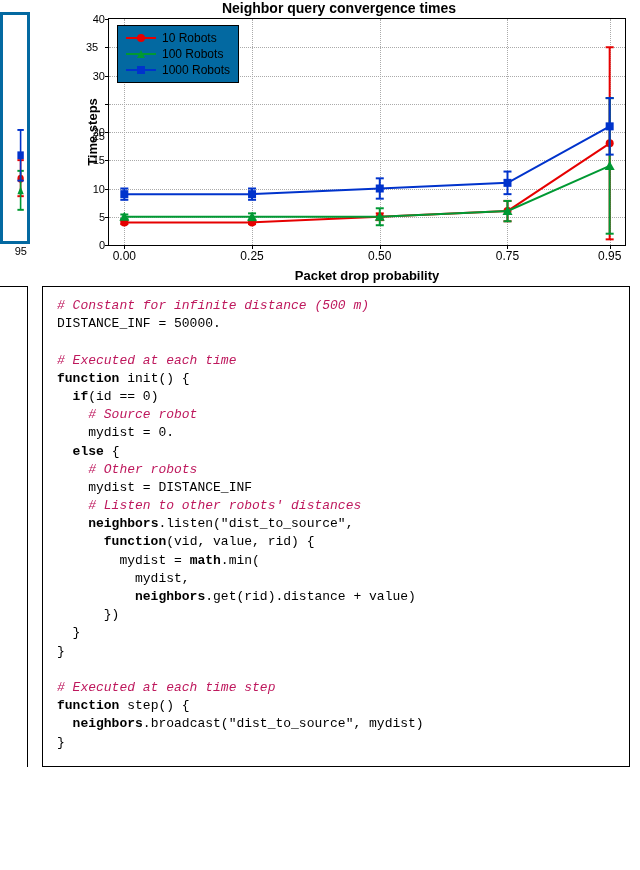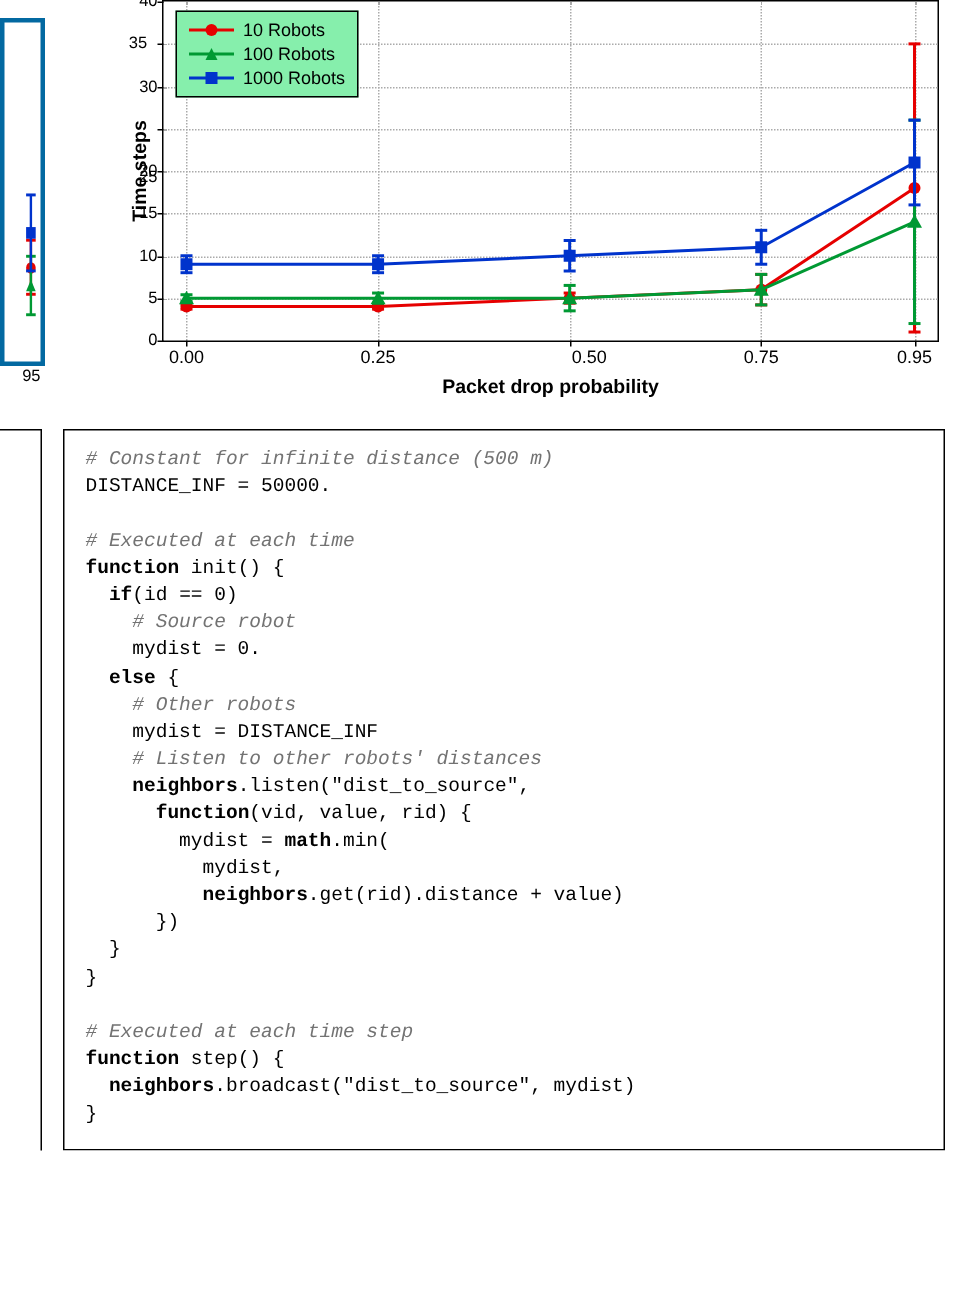--- a/index.html
+++ b/index.html
@@ -202,6 +202,7 @@
   </div>
 
   <div class="main-chart">
+    <div class="chart-title">Neighbor query convergence times</div>
     <div class="plot-box">
       <div class="y-label">Time steps</div>
       <div class="x-label">Packet drop probability</div>

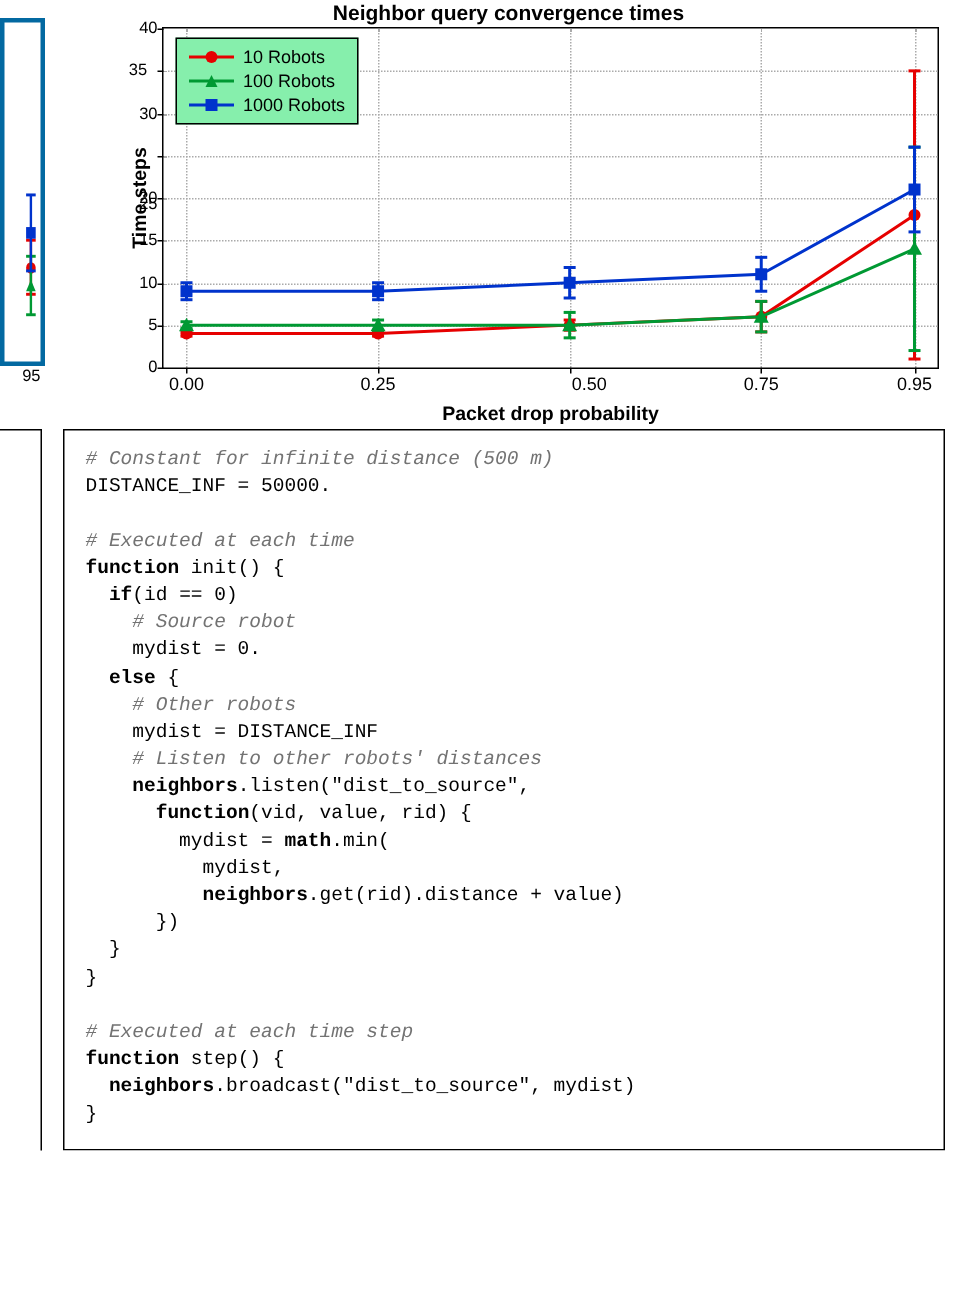--- a/index.html
+++ b/index.html
@@ -114,7 +114,7 @@
     position: absolute;
     top: 6px;
     left: 8px;
-    background: #86efac;
+    background: #0369a1;
     border: 1px solid #000;
     padding: 4px 8px;
     font-size: 12px;

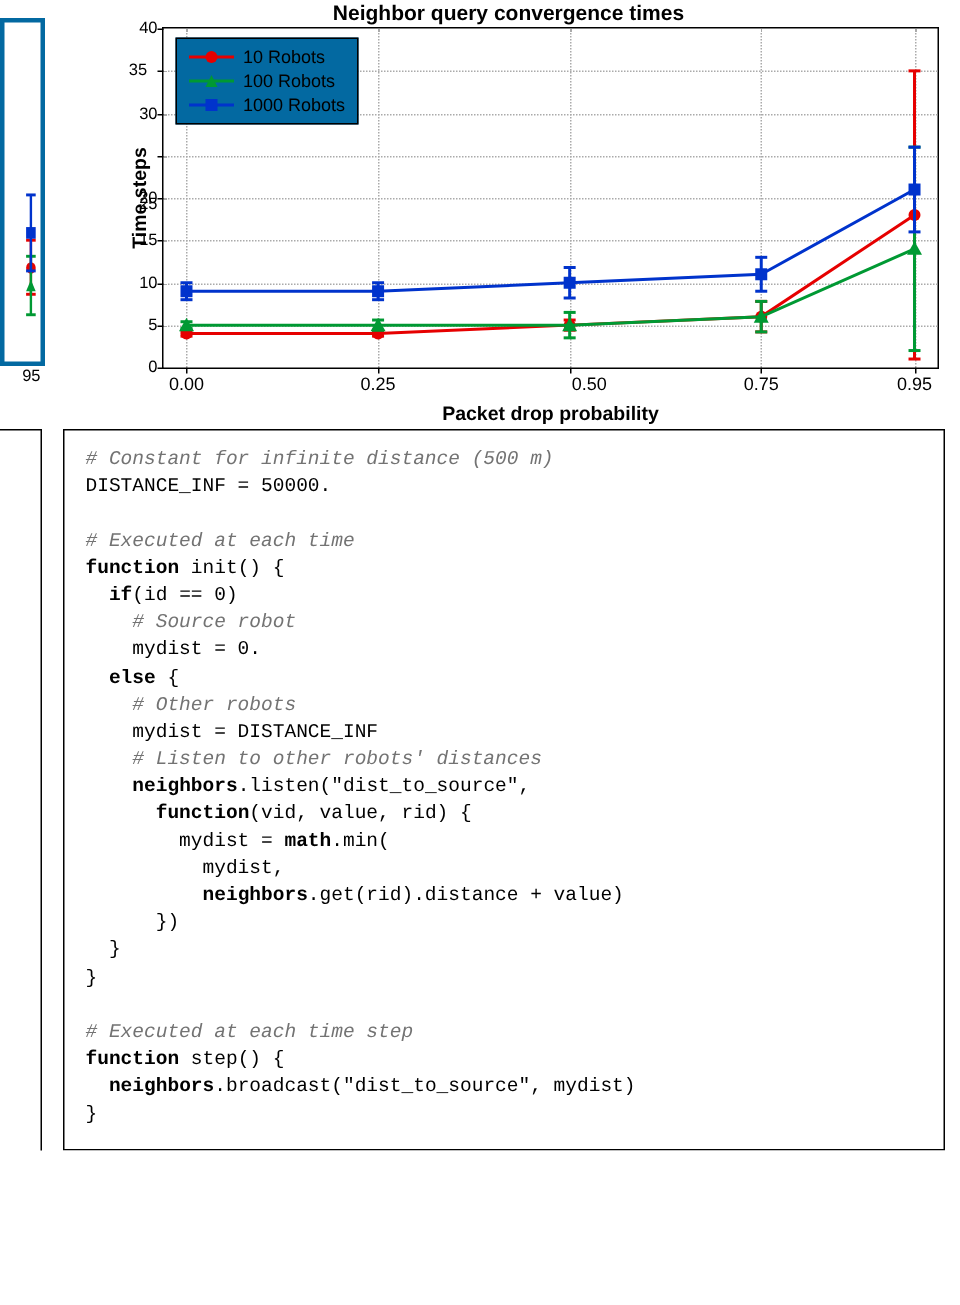--- a/index.html
+++ b/index.html
@@ -243,7 +243,7 @@
           <div class="x-tick-mark" style="left: 15.3267px;"></div>
           <div class="x-tick" style="left: 143.05px;">0.25</div>
           <div class="x-tick-mark" style="left: 143.05px;"></div>
-          <div class="x-tick" style="left: 270.772px; margin-left: 13px;">0.50</div>
+          <div class="x-tick" style="left: 270.772px;">0.50</div>
           <div class="x-tick-mark" style="left: 270.772px;"></div>
           <div class="x-tick" style="left: 398.495px;">0.75</div>
           <div class="x-tick-mark" style="left: 398.495px;"></div>

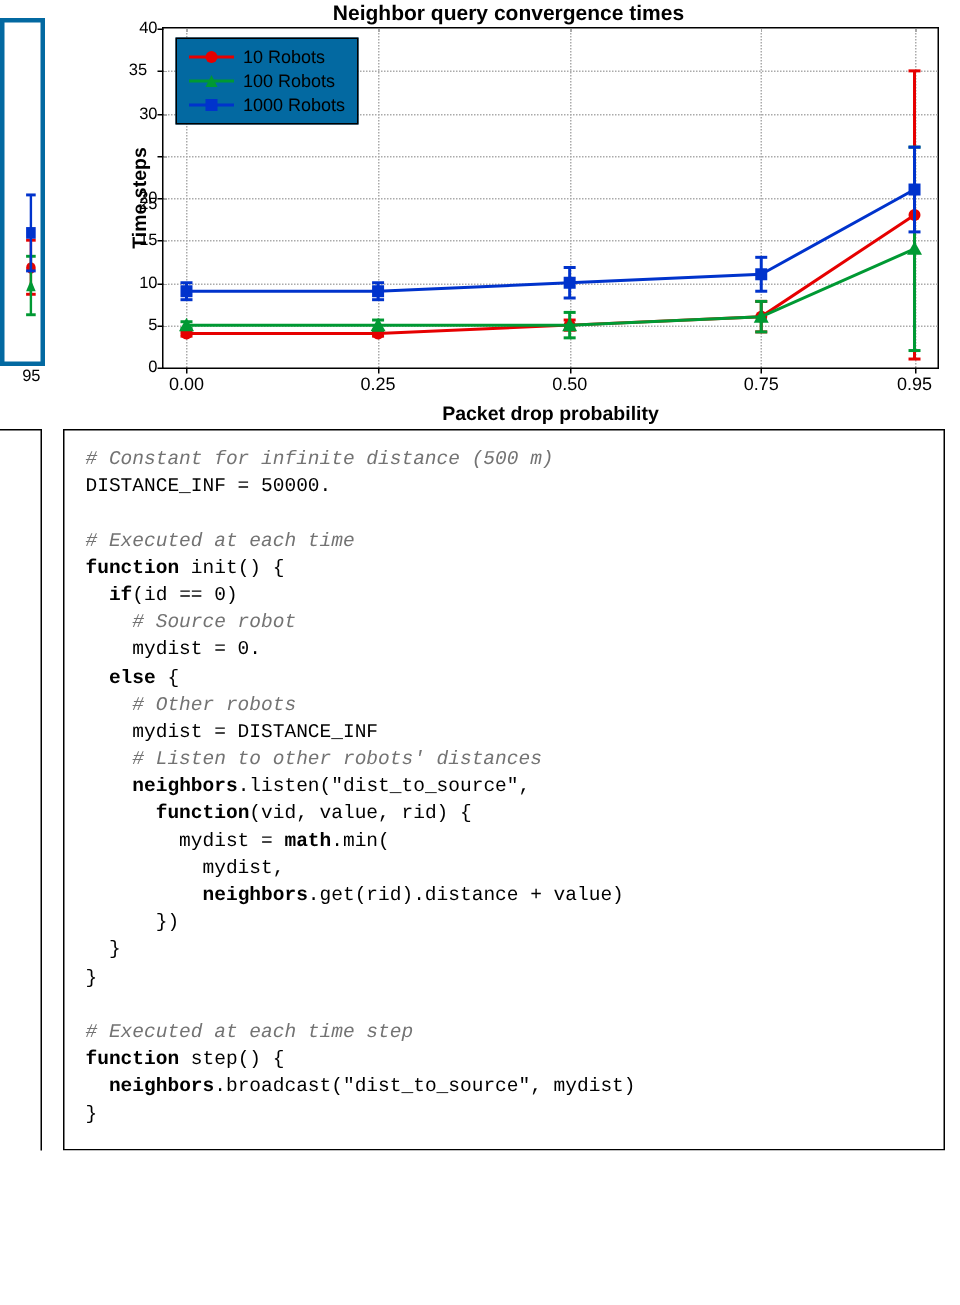--- a/index.html
+++ b/index.html
@@ -174,7 +174,7 @@
     line-height: 1.4;
     white-space: pre;
   }
-  .code-panel .comment { color: #737373; font-style: italic; }
+  .code-panel .comment { color: #be185d; font-style: italic; }
   .code-panel .kw { font-weight: bold; }
 </style>
 </head>

